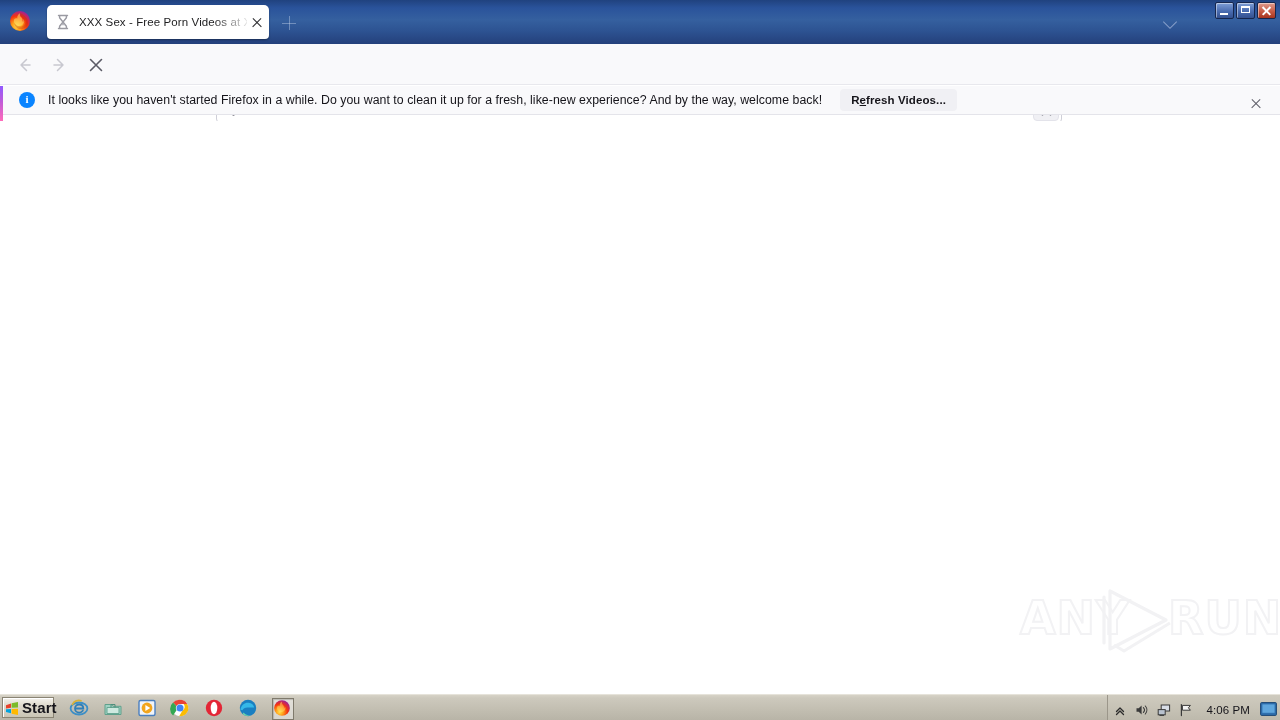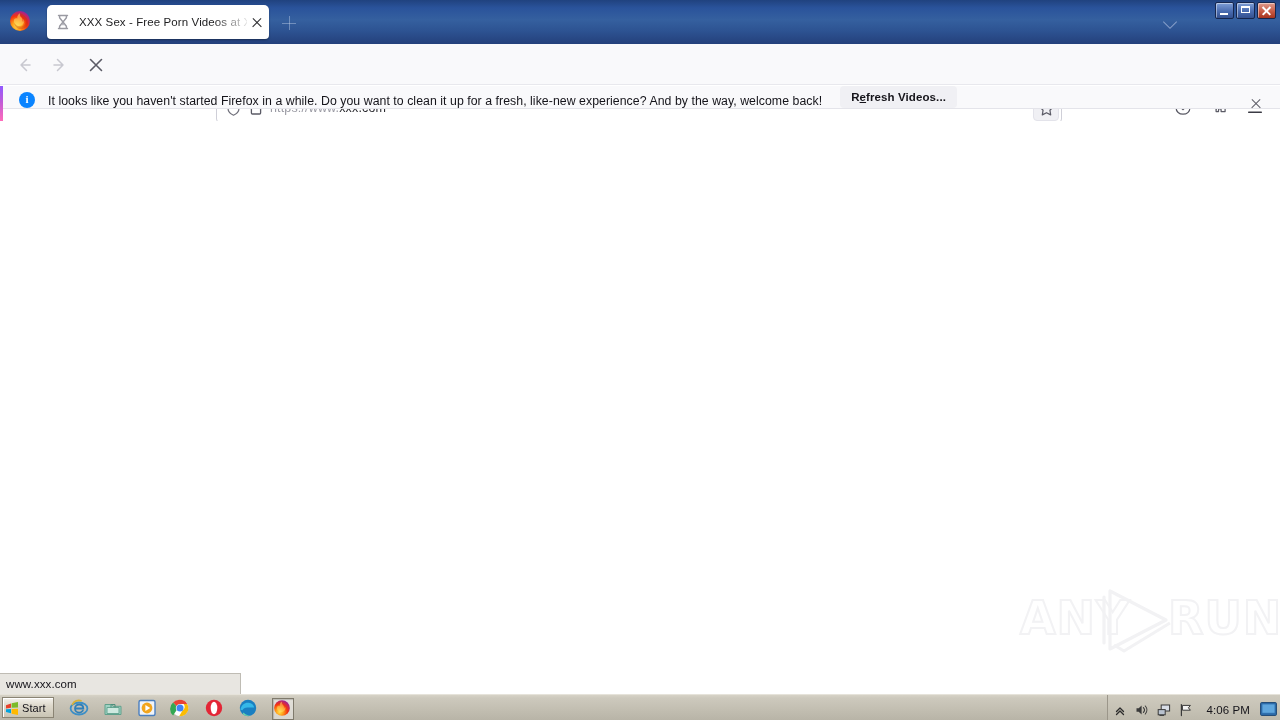--- a/index.html
+++ b/index.html
@@ -213,12 +213,12 @@
   .notibar {
     position: absolute;
     left: 0; top: 86px;
-    width: 1280px; height: 23px;
+    width: 1280px; height: 29px;
     background: #f9f9fb;
     border-bottom: 1px solid #e4e4ea;
     box-sizing: border-box;
     display: flex;
-    align-items: flex-end;
+    align-items: center;
   }
   .noti-accent {
     position: absolute;

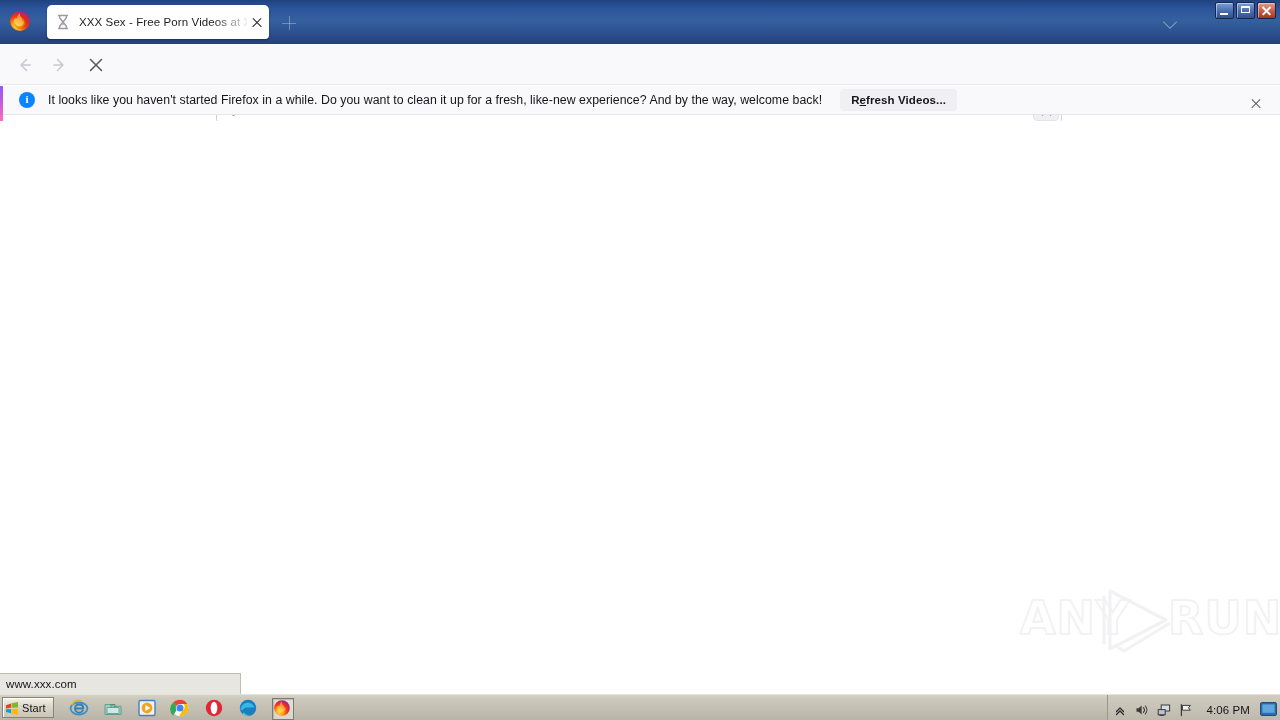--- a/index.html
+++ b/index.html
@@ -536,9 +536,6 @@
   </div>
 
   <div class="statusfill"></div>
-  <div class="statusbar">
-    <span>www.xxx.com</span>
-  </div>
 
   <div class="taskbar">
 

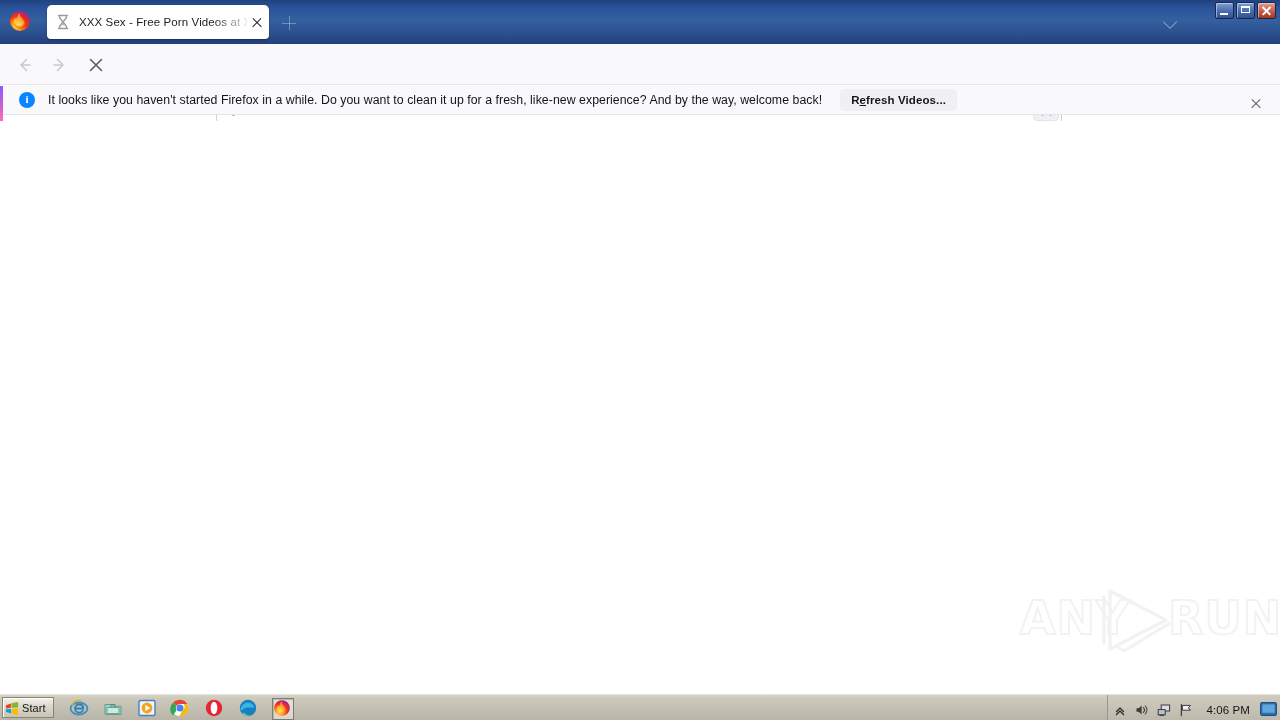--- a/index.html
+++ b/index.html
@@ -366,8 +366,8 @@
     position: relative;
   }
   .startbtn .slabel {
-    font-size: 11px;
-    font-weight: normal;
+    font-size: 15px;
+    font-weight: bold;
     color: #15141a;
     letter-spacing: 0.1px;
   }

